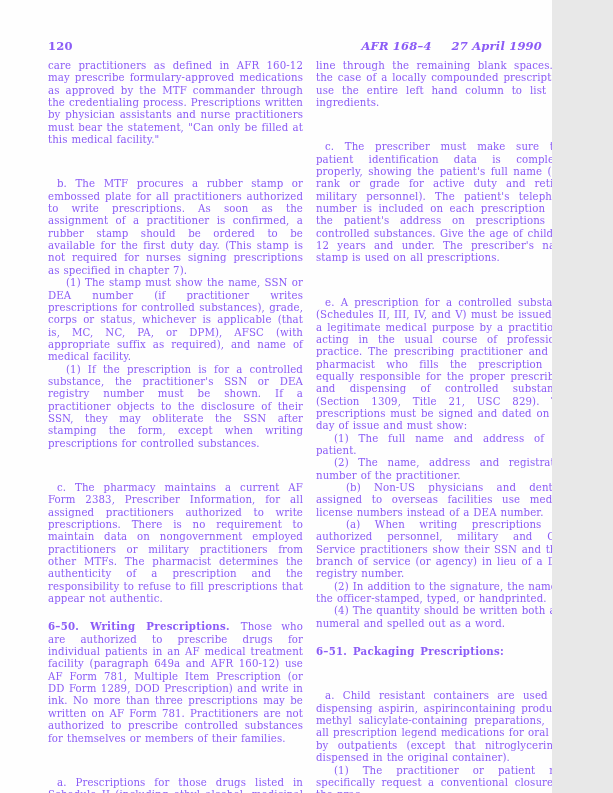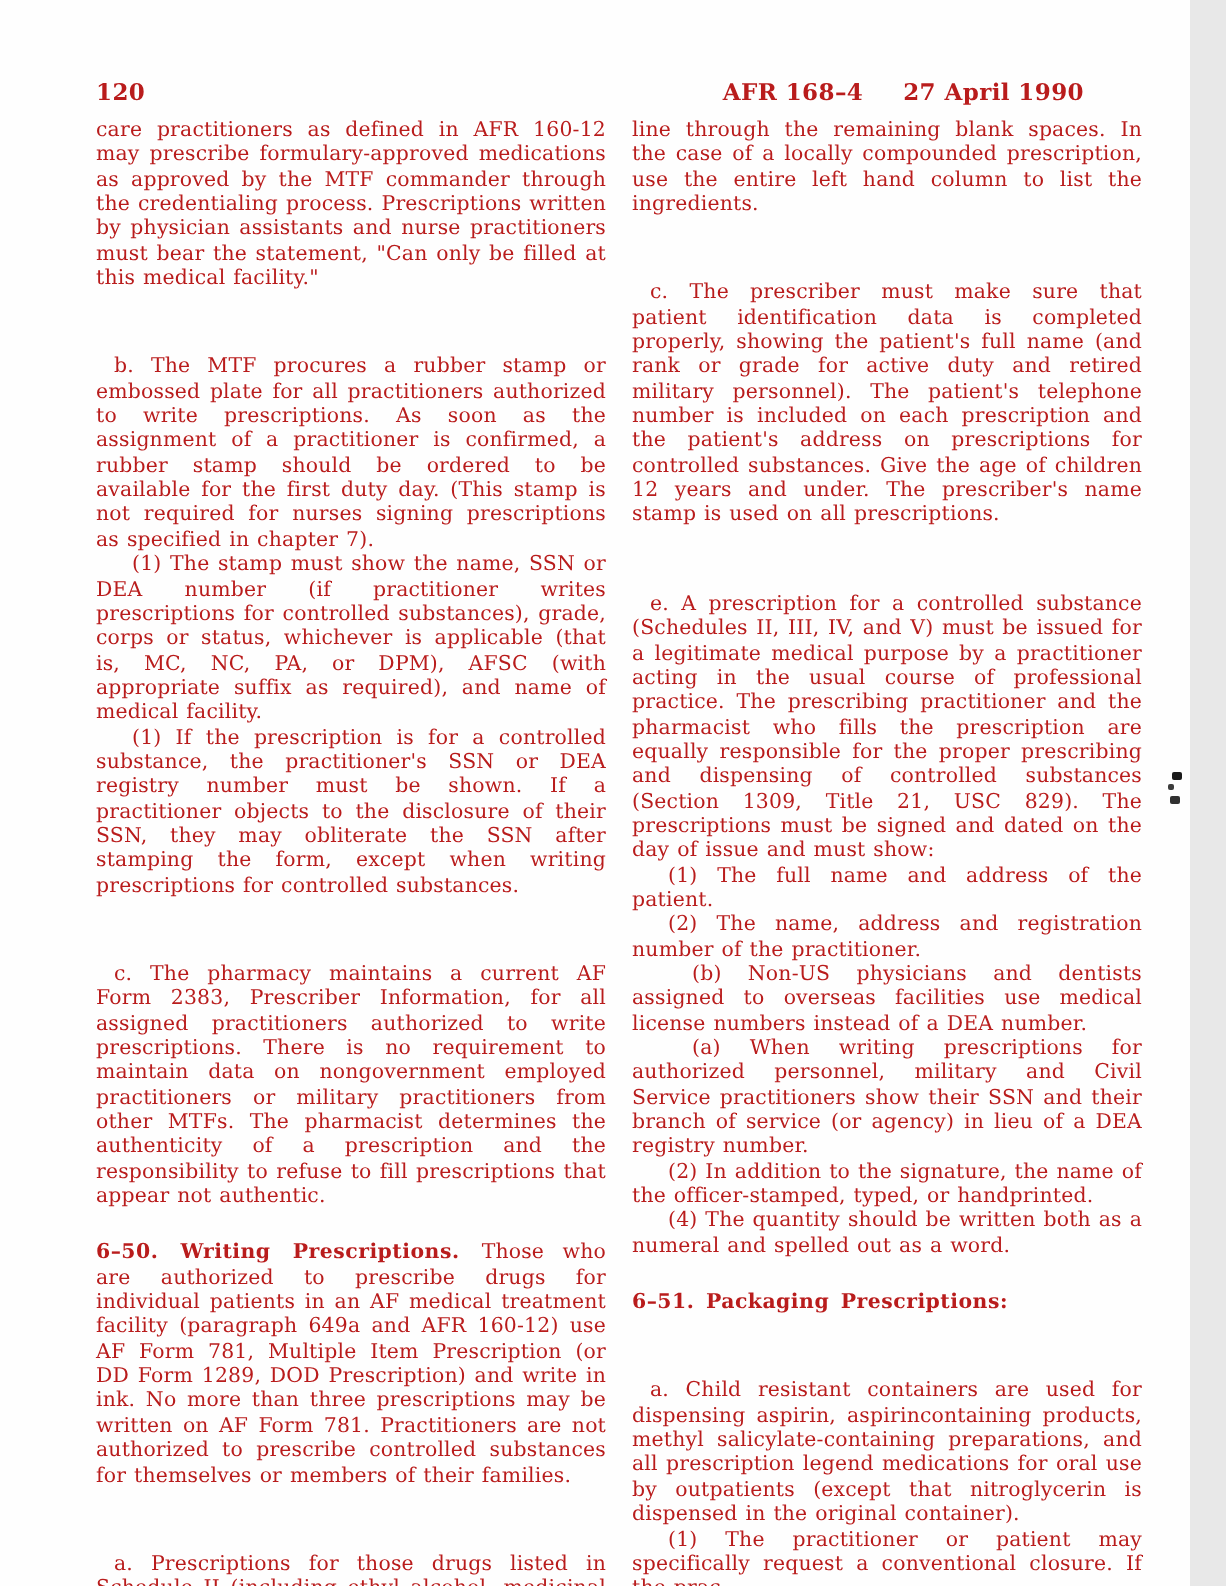--- a/index.html
+++ b/index.html
@@ -9,12 +9,12 @@
   }
   .page {
     position: relative;
-    width: 595px;
+    width: 552px;
     height: 793px;
     background: #fefefe;
     overflow: hidden;
     font-family: "DejaVu Serif", "Liberation Serif", serif;
-    color: #b91c1c;
+    color: #8b5cf6;
   }
   .running-header {
     position: absolute;

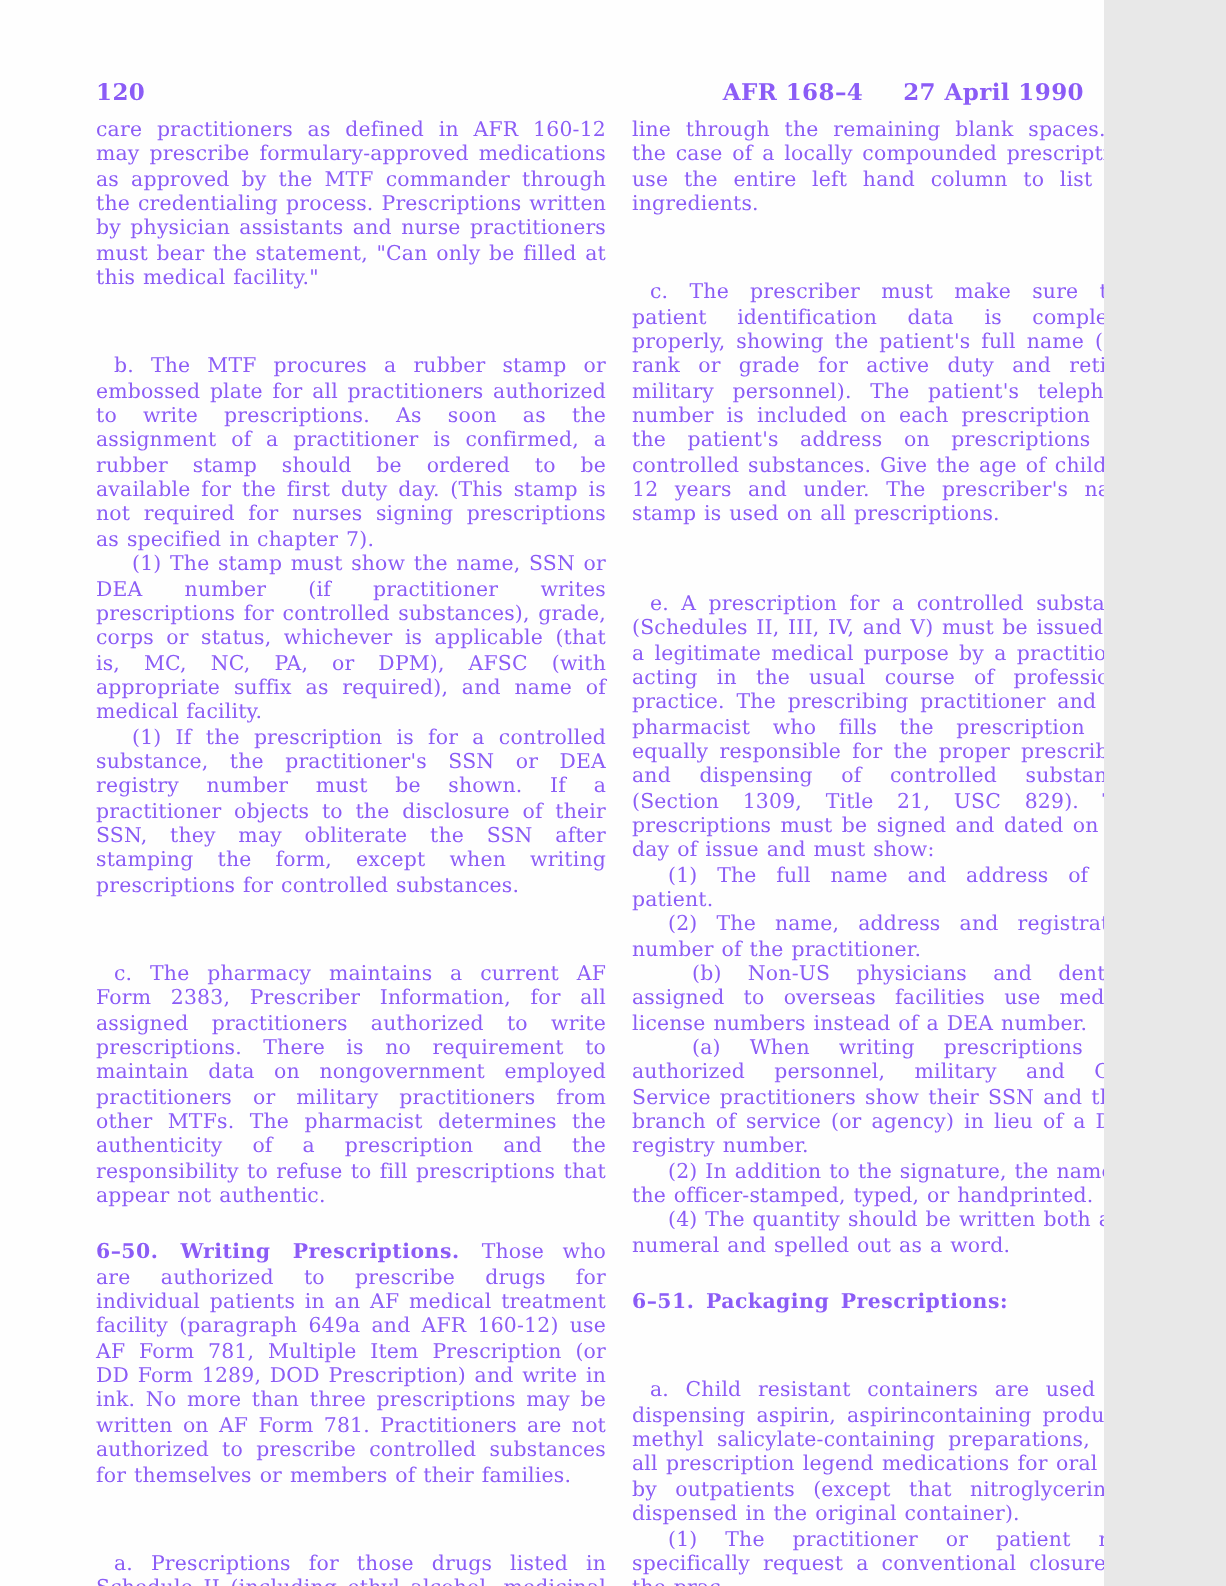--- a/index.html
+++ b/index.html
@@ -32,6 +32,7 @@
     display: flex;
     gap: 20px;
     padding-right: 29px;
+    font-style: italic;
   }
   .columns {
     position: absolute;

